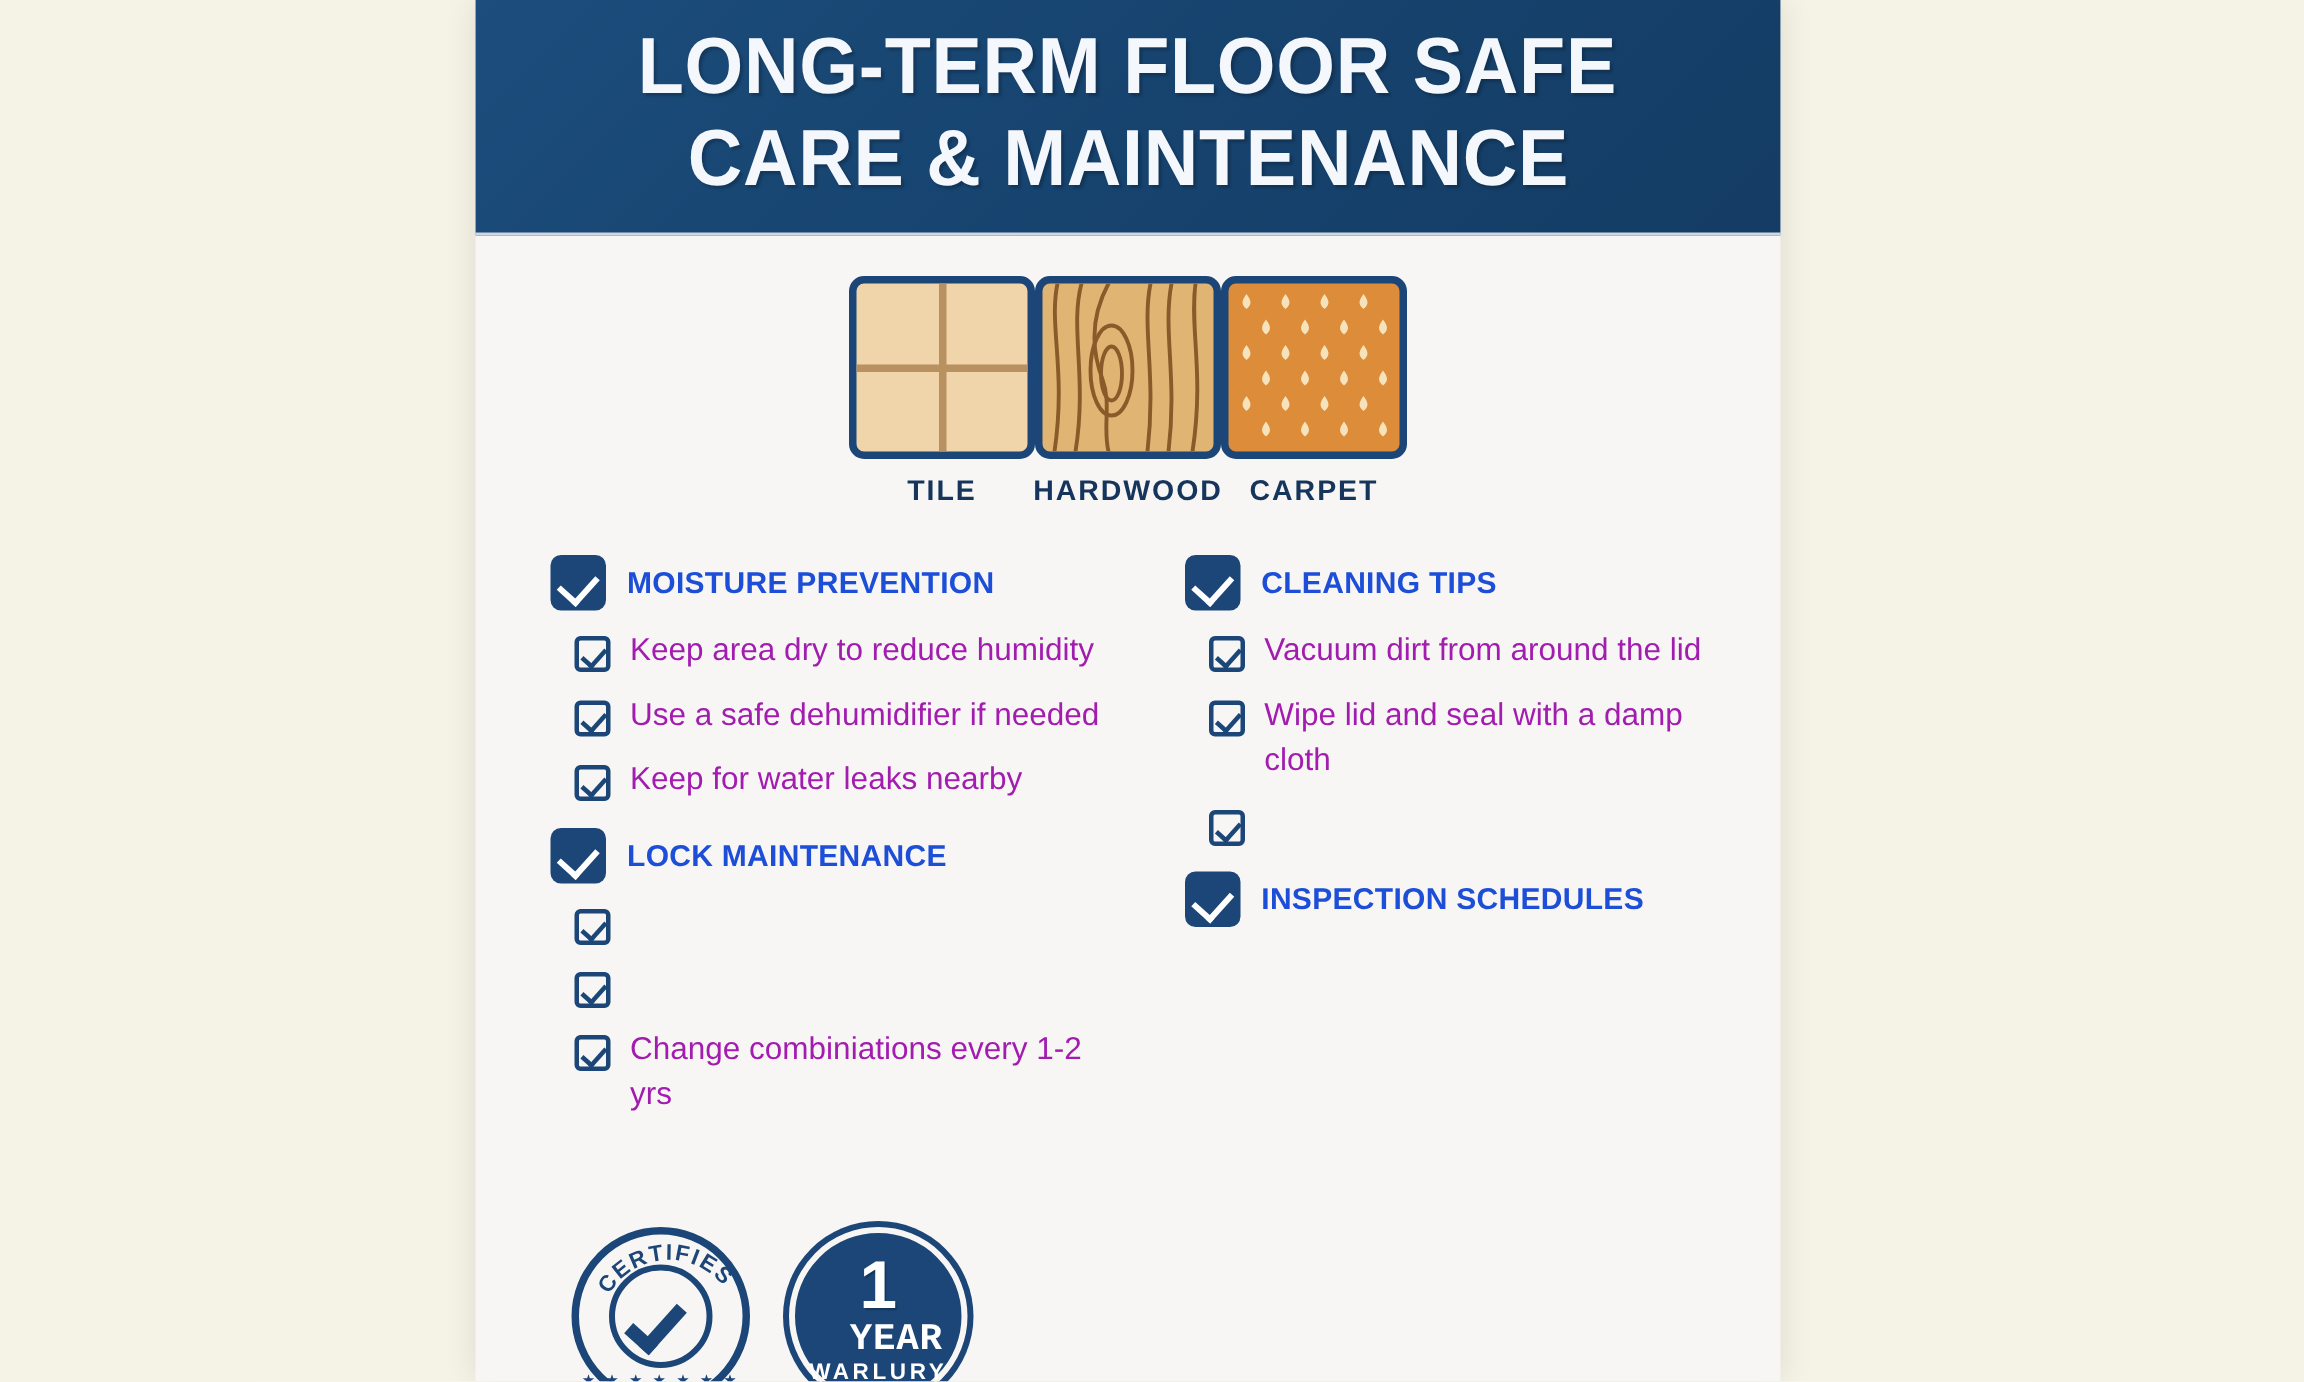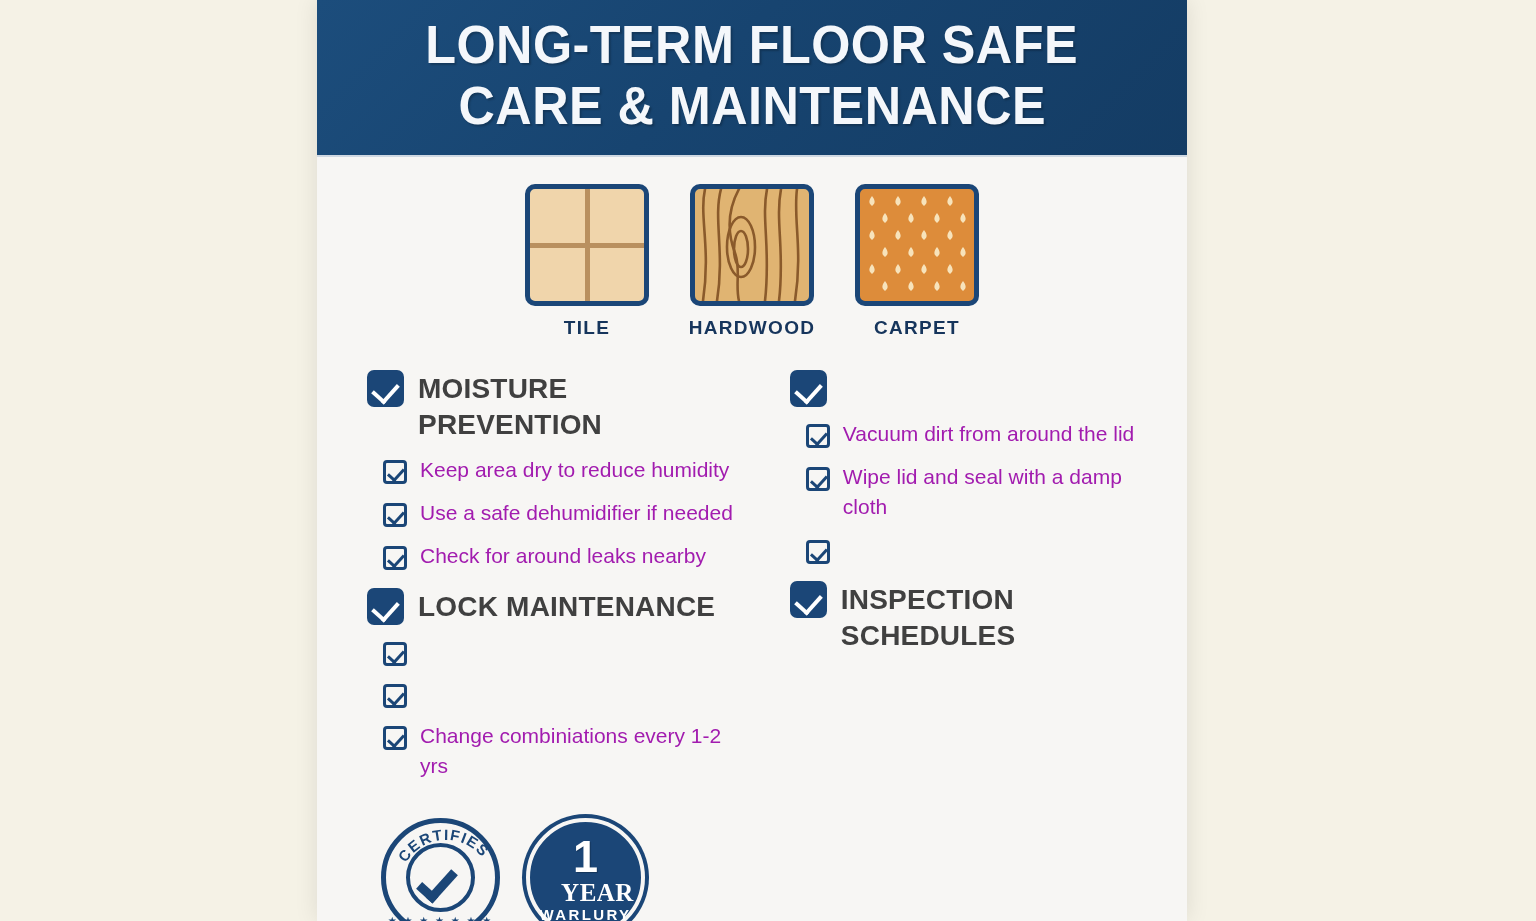--- a/index.html
+++ b/index.html
@@ -59,7 +59,6 @@
   #floor-row {
     display: flex;
     justify-content: center;
-    gap: 41px;
     margin-top: 27px;
   }
 

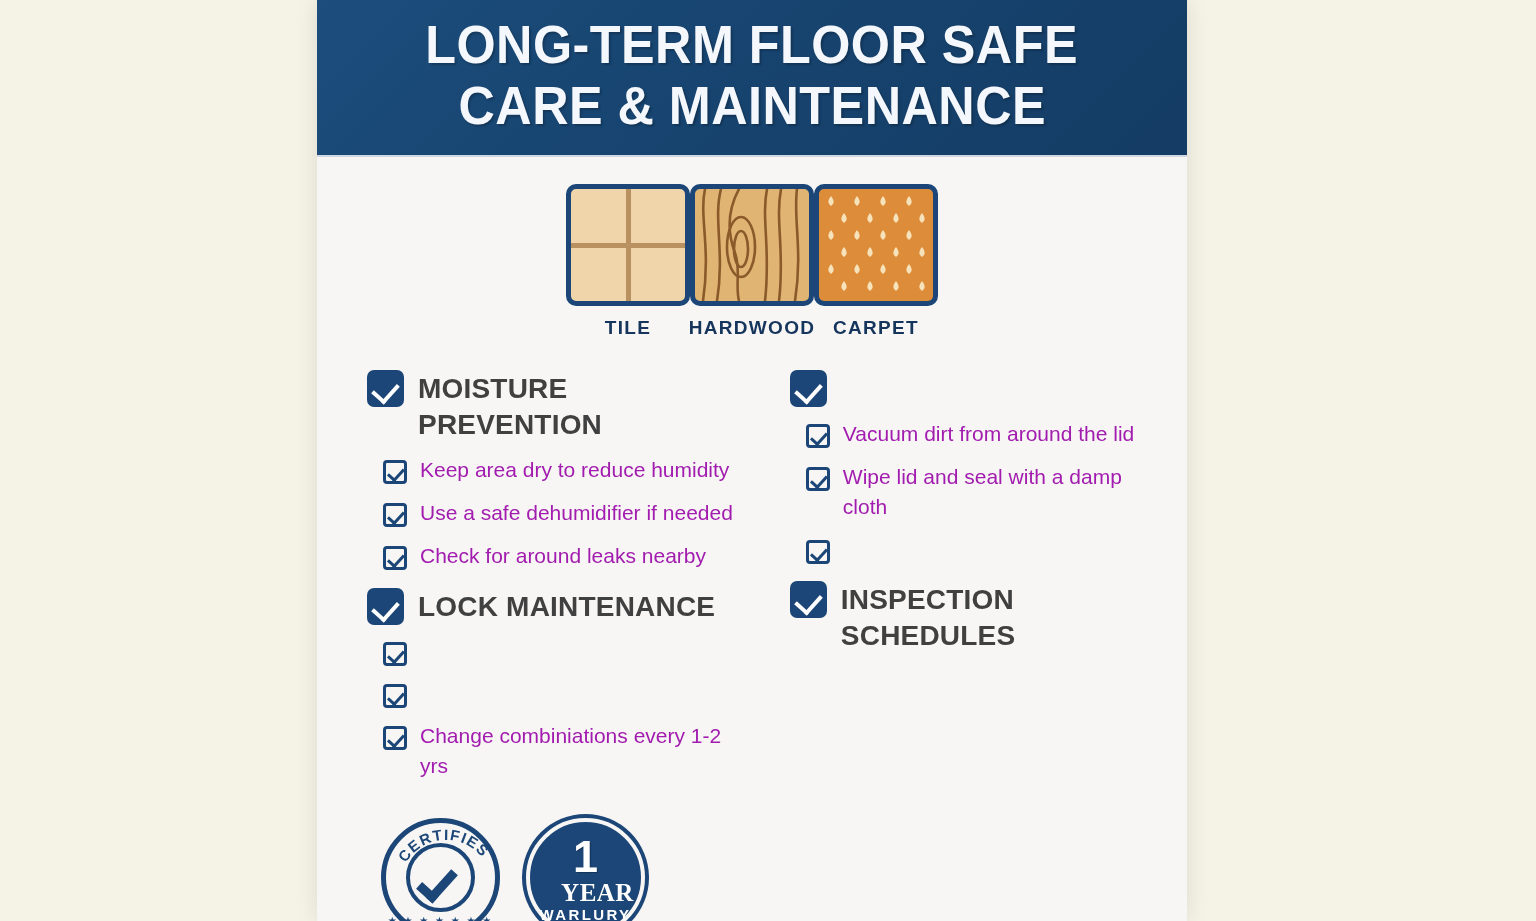--- a/index.html
+++ b/index.html
@@ -149,10 +149,10 @@
   }
 
   .sec-title {
-    color: #404040;
-    font-family: "Liberation Sans Narrow", "Liberation Sans", sans-serif;
-    font-weight: 700;
-    font-size: 28px;
+    color: #1d4ed8;
+    font-family: "Liberation Sans Narrow", "Liberation Sans", sans-serif;
+    font-weight: 700;
+    font-size: 20px;
     line-height: 36px;
     letter-spacing: 0.2px;
     padding-top: 2px;

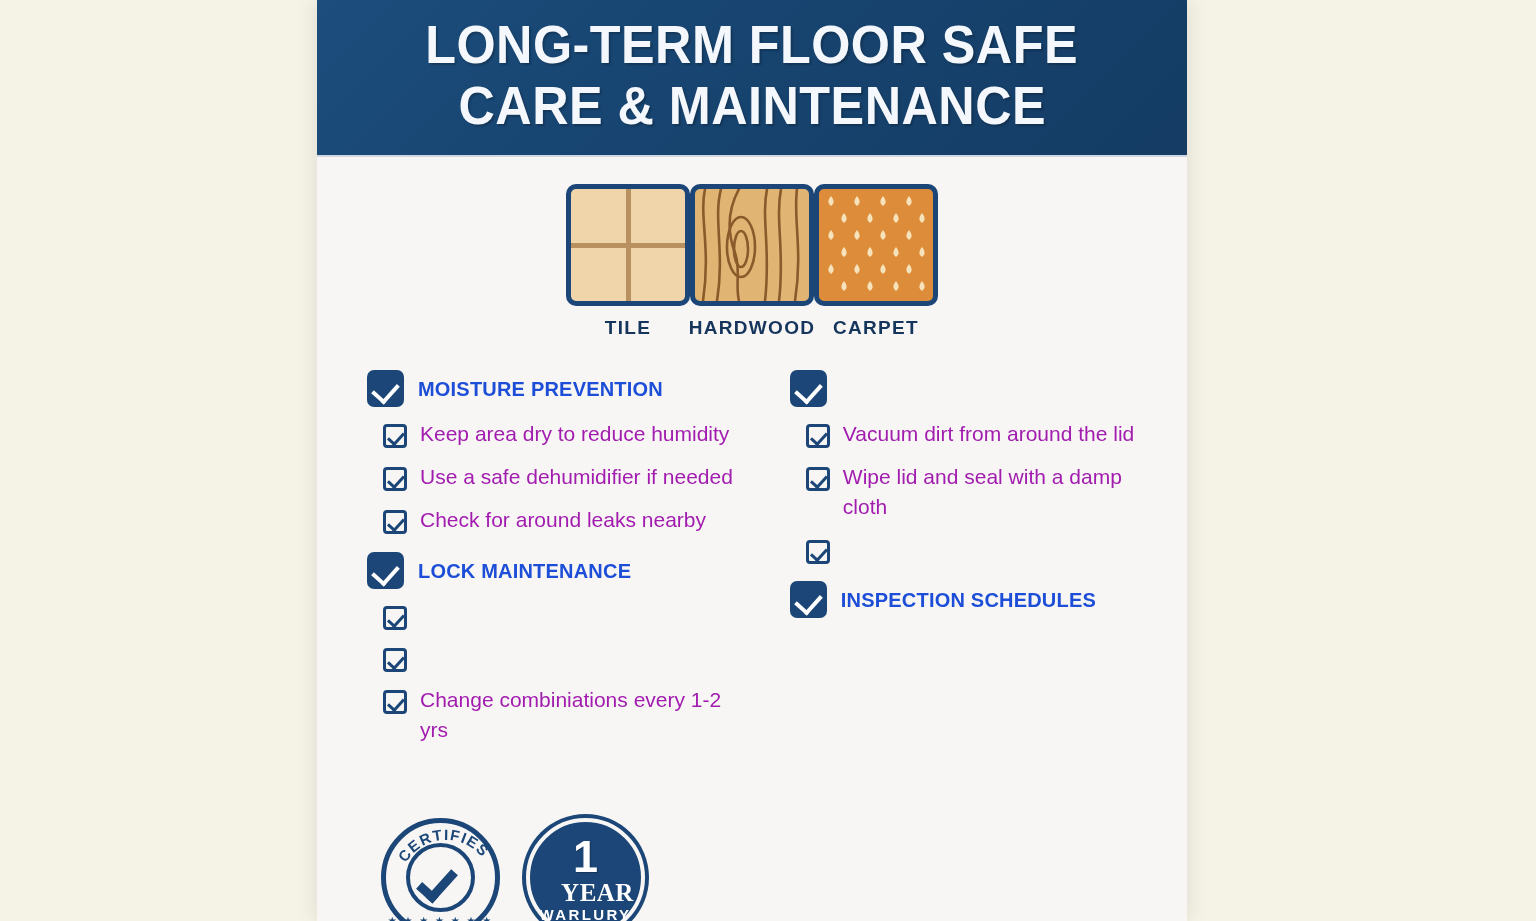--- a/index.html
+++ b/index.html
@@ -423,6 +423,7 @@
       <div class="section">
         <div class="sec-head">
           <div class="cb-filled"></div>
+          <div class="sec-title">CLEANING TIPS</div>
         </div>
         <div class="sub-list">
           <div class="sub-item">

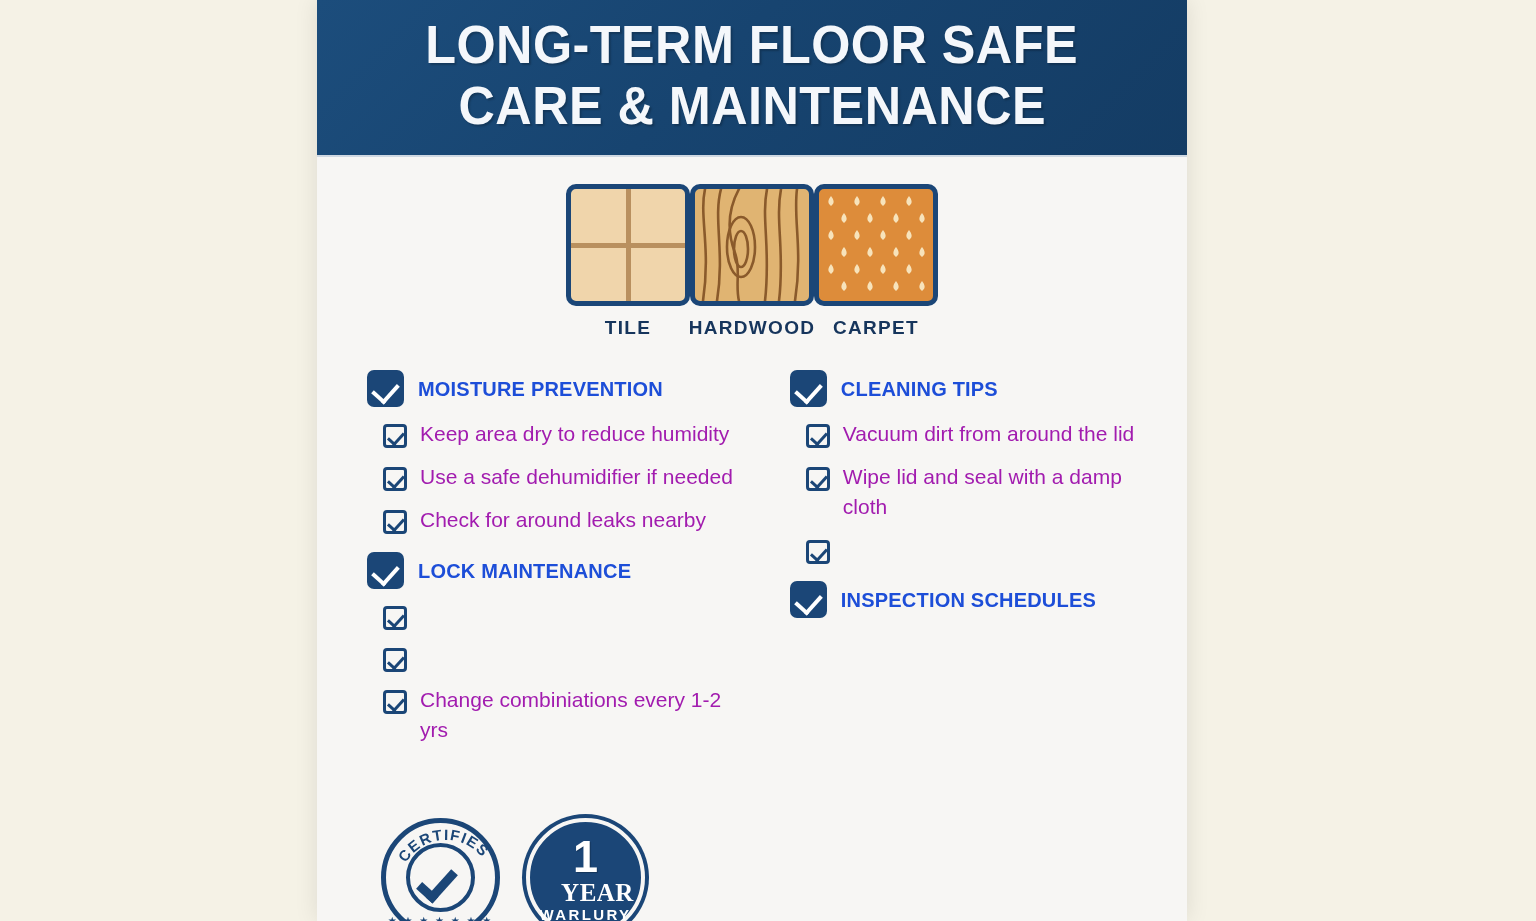--- a/index.html
+++ b/index.html
@@ -392,7 +392,7 @@
           </div>
           <div class="sub-item">
             <div class="cb-outline"></div>
-            <div class="sub-text">Check for around leaks nearby</div>
+            <div class="sub-text">Keep for water leaks nearby</div>
           </div>
         </div>
       </div>

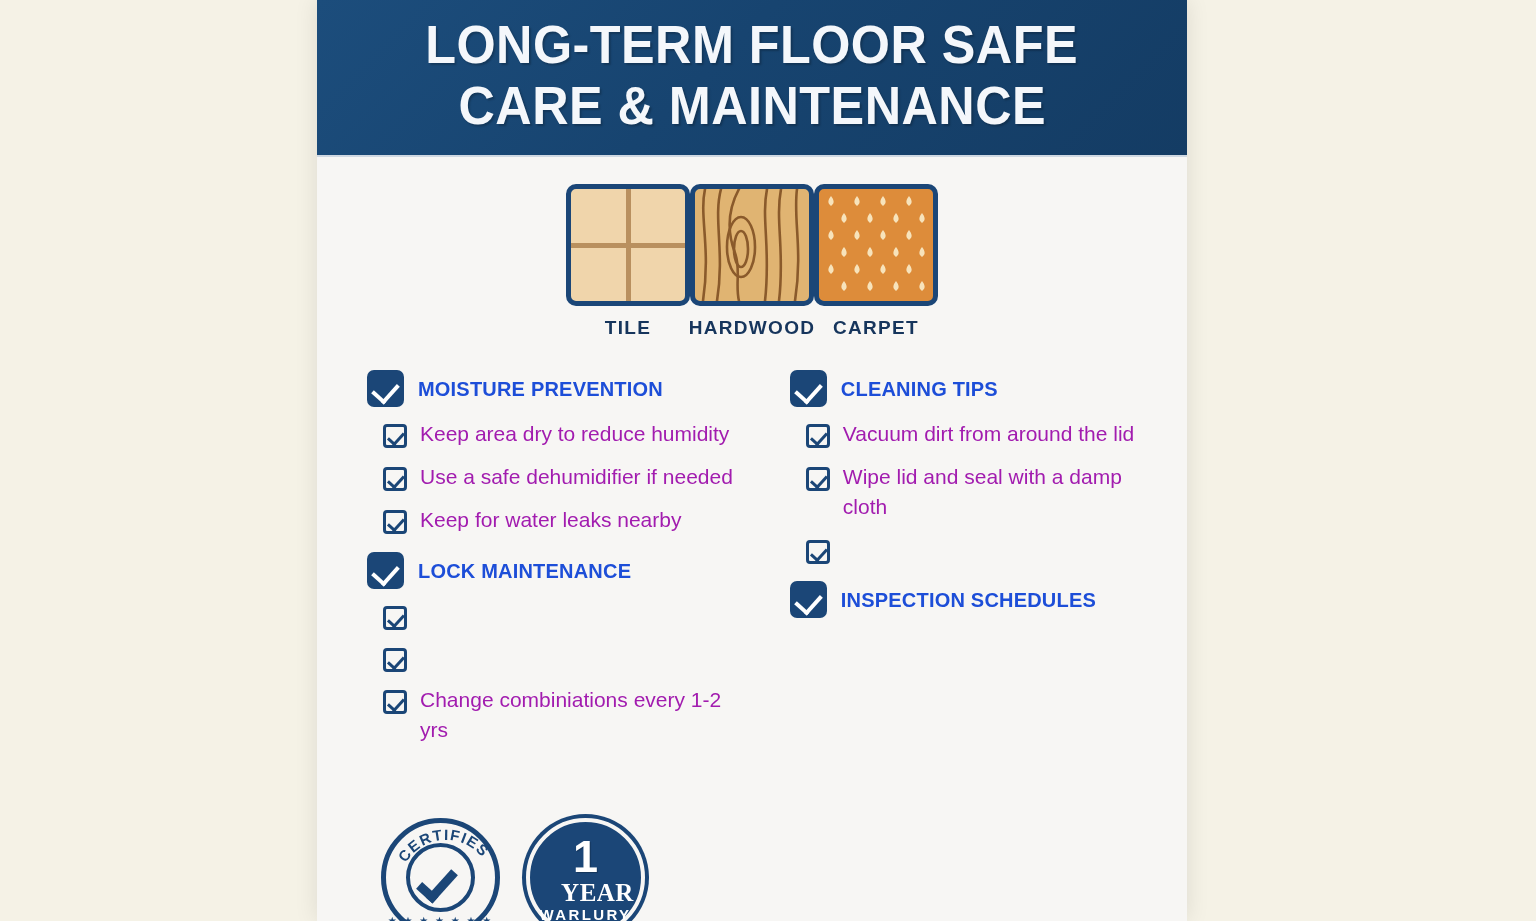--- a/index.html
+++ b/index.html
@@ -279,7 +279,7 @@
     text-shadow: 1px 1px 1px rgba(0,0,0,0.25);
   }
   .w-year {
-    font-family: Liberation Serif, serif;
+    font-family: Liberation Mono, monospace;
     font-weight: 700;
     font-size: 25px;
     letter-spacing: 0.5px;

